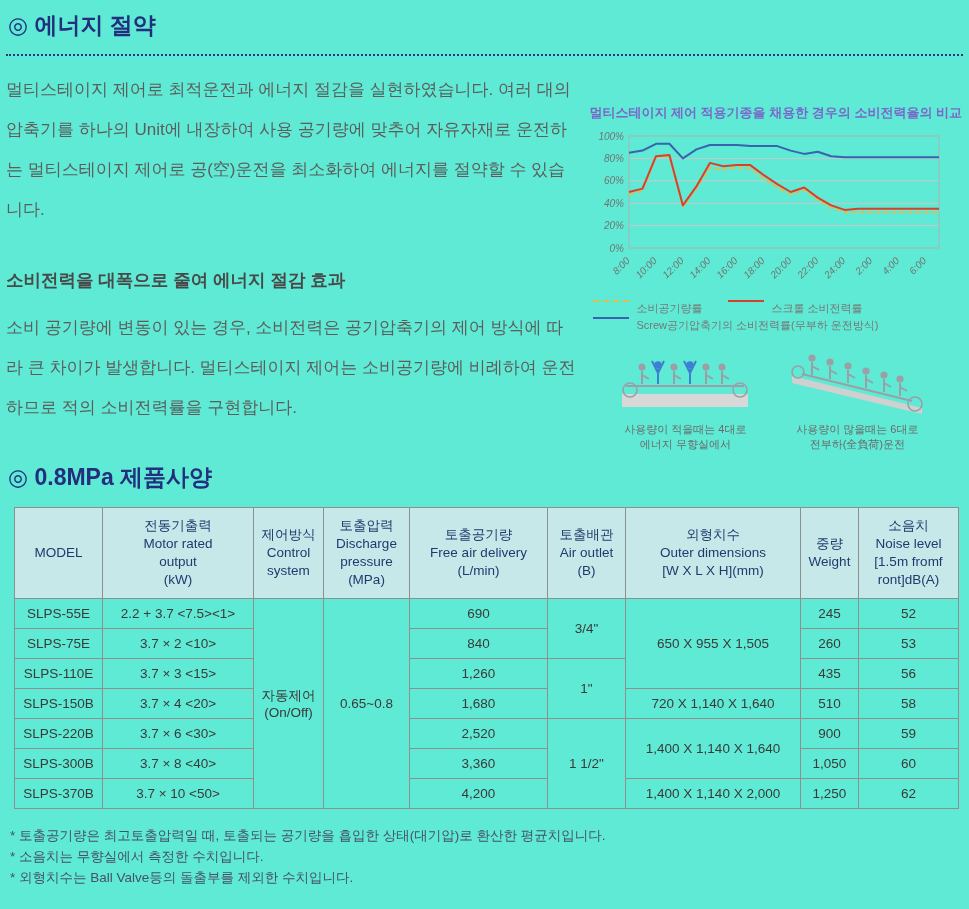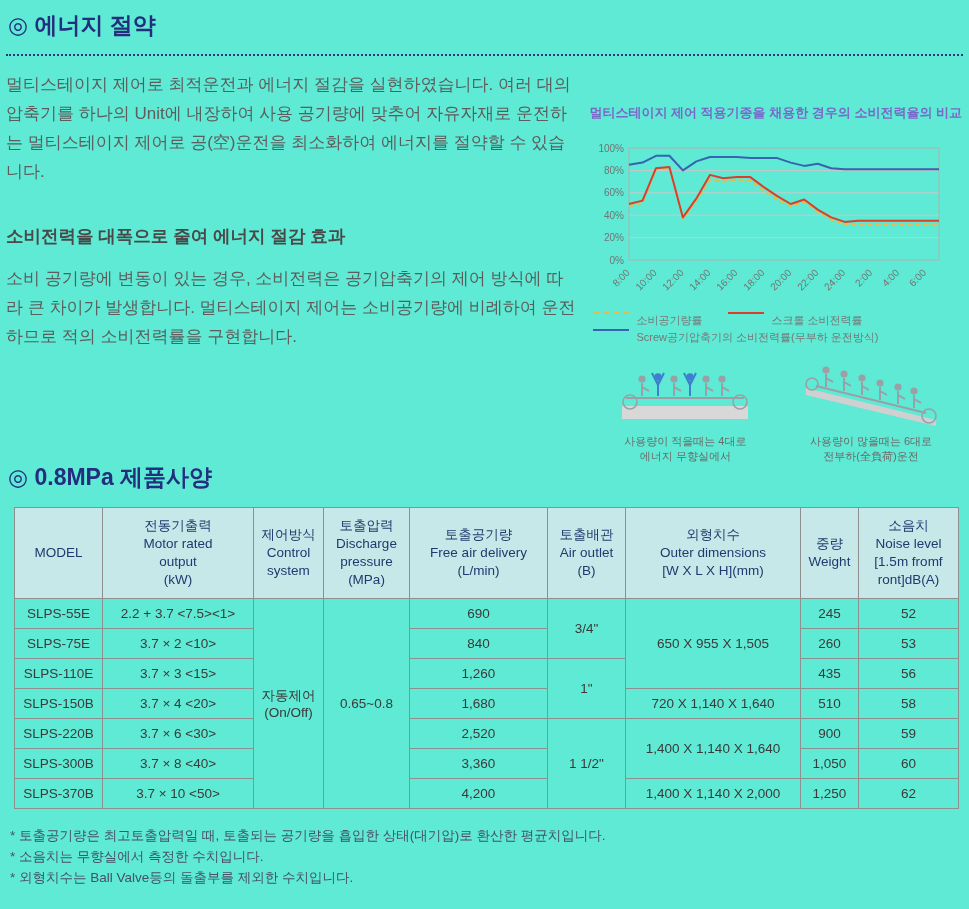--- a/index.html
+++ b/index.html
@@ -12,7 +12,7 @@
 
   .columns { display:flex; margin-top:14px; }
   .left-col { width:575px; }
-  .left-col p { margin:0; font-size:17px; line-height:29px; color:#5d5d5d; }
+  .left-col p { margin:0; font-size:17px; line-height:40px; color:#5d5d5d; }
   .sub-heading { font-size:17.5px; font-weight:bold; color:#494949; margin-top:38px; }
   .para2 { margin-top:16px !important; }
 

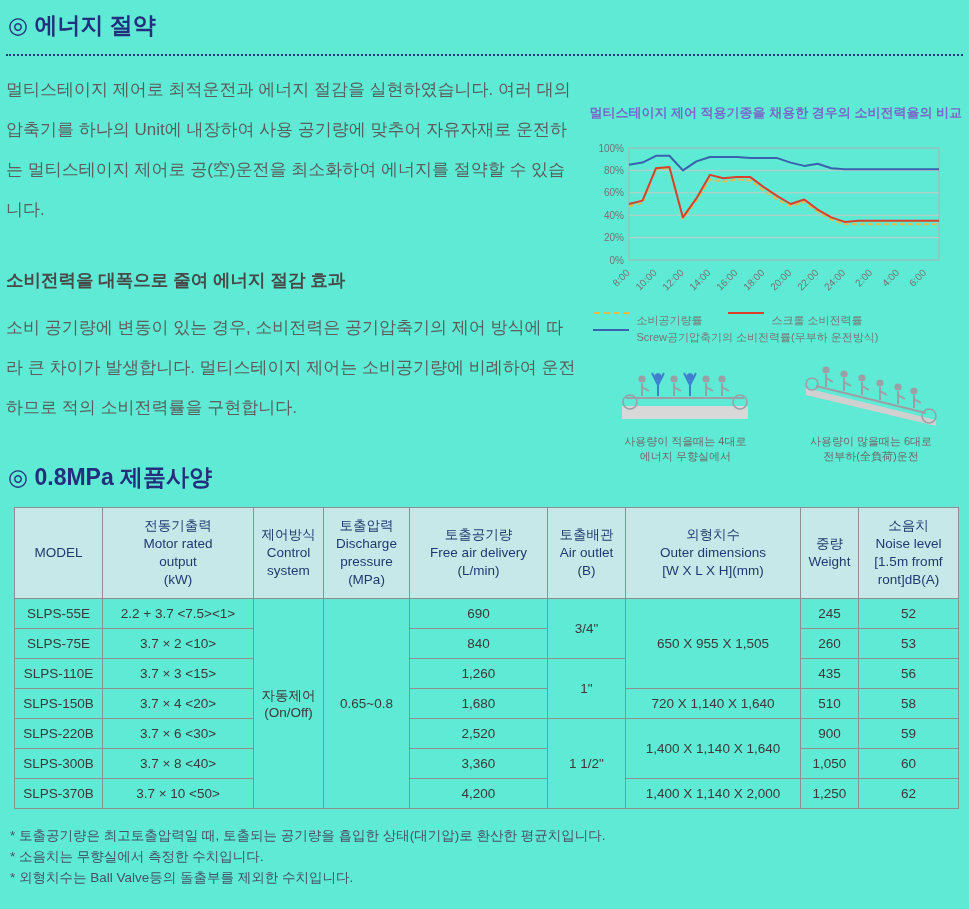--- a/index.html
+++ b/index.html
@@ -18,7 +18,7 @@
 
   .right-col { width:378px; margin-left:10px; }
   .chart-title { font-size:13px; font-weight:bold; color:#7a68c9; margin-top:34px; margin-left:2px; }
-  .chart-wrap { margin-top:16px; }
+  .chart-wrap { margin-top:4px;font-style:italic; }
   .legend { font-size:11px; color:#777; display:flex; flex-wrap:wrap; margin-top:2px; margin-left:6px; line-height:17px; }
   .legend-item { display:flex; align-items:flex-start; margin-right:26px; white-space:nowrap; }
   .legend-swatch { display:inline-block; width:36px; margin-right:7px; border-top-width:2px; }

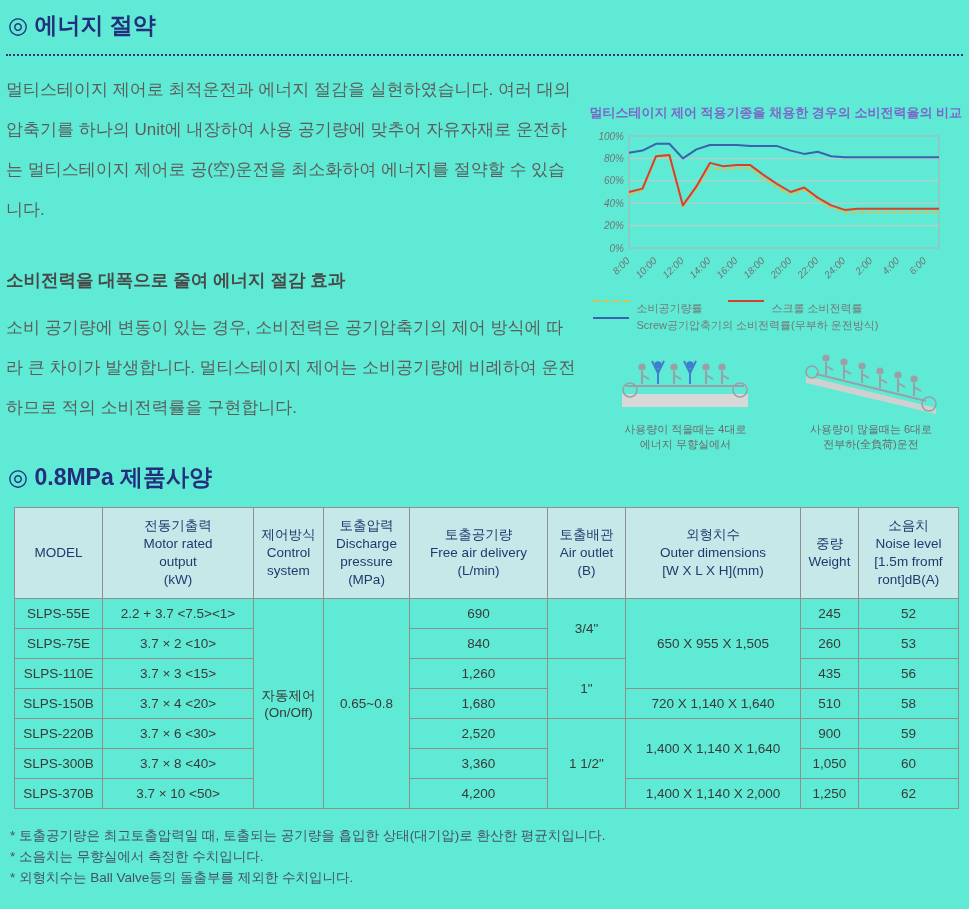--- a/index.html
+++ b/index.html
@@ -23,7 +23,7 @@
   .legend-item { display:flex; align-items:flex-start; margin-right:26px; white-space:nowrap; }
   .legend-swatch { display:inline-block; width:36px; margin-right:7px; border-top-width:2px; }
 
-  .illustrations { display:flex; margin-top:14px; margin-left:18px;justify-content:space-between; }
+  .illustrations { display:flex; margin-top:14px; margin-left:18px; }
   .illustration { width:160px; margin-right:12px; text-align:center; }
   .illustration-caption { font-size:11px; color:#6b6b6b; line-height:15px; margin-top:4px; }
 

